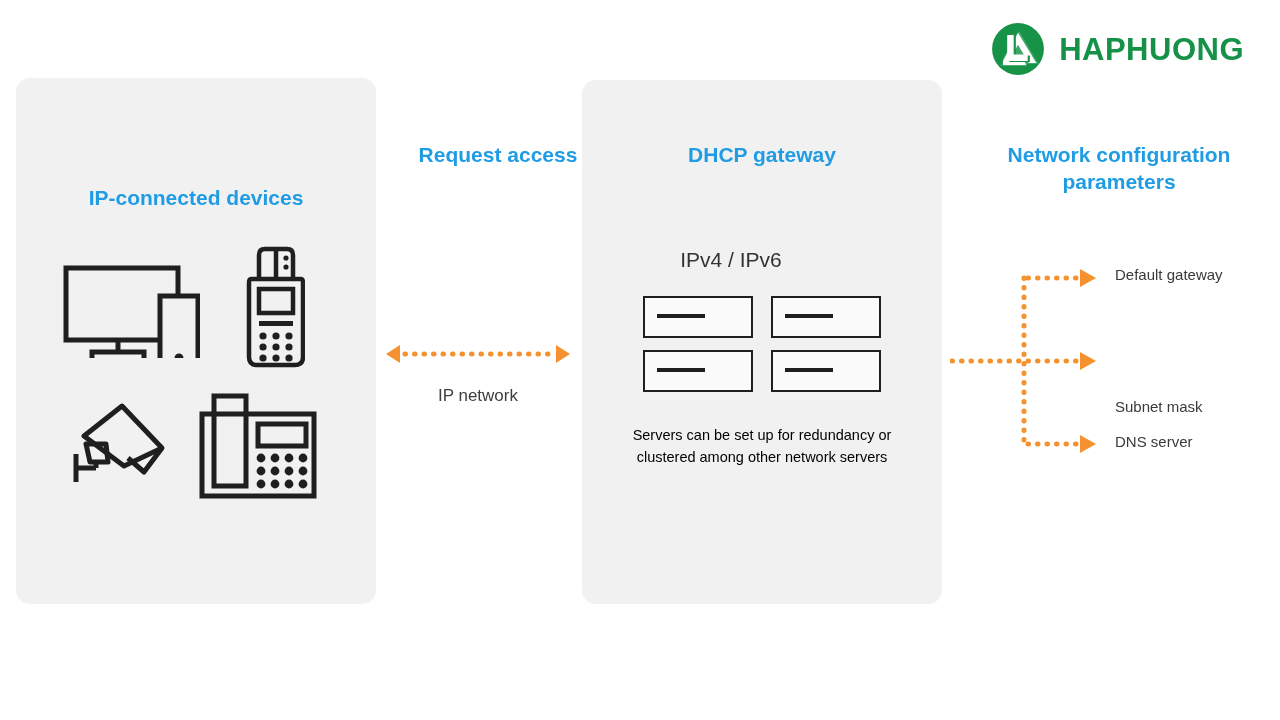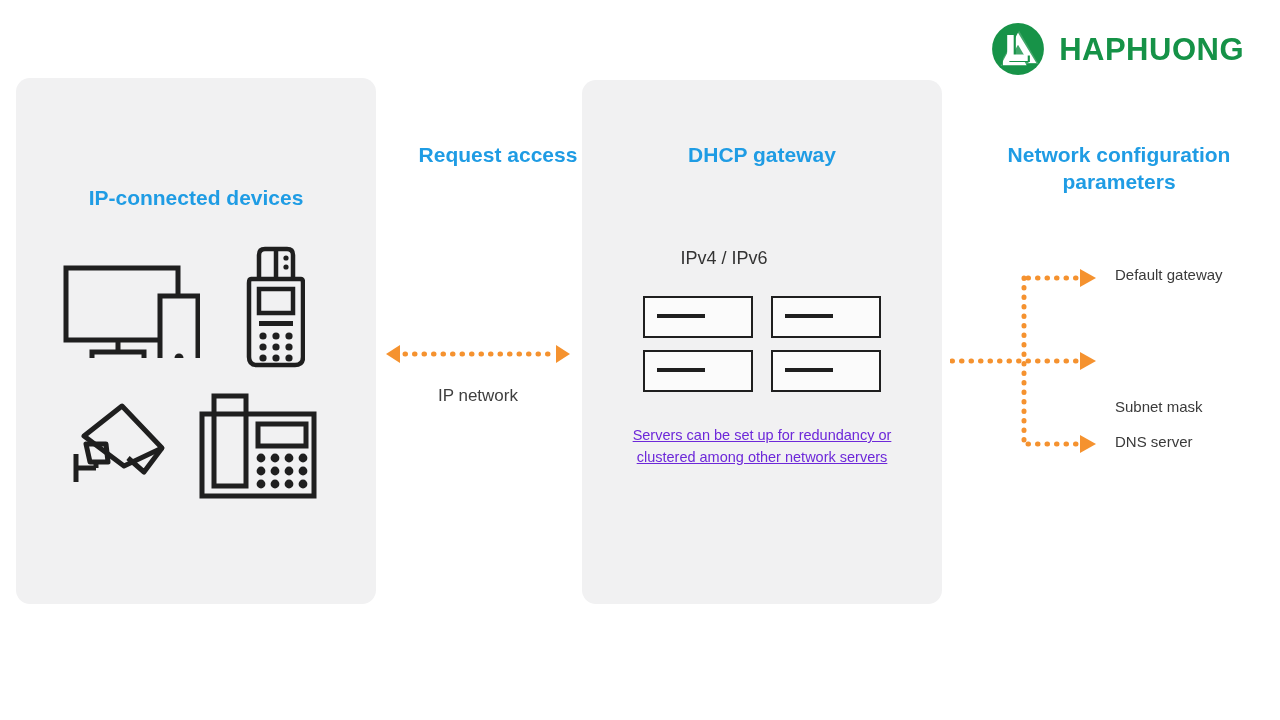--- a/index.html
+++ b/index.html
@@ -83,7 +83,7 @@
   #label-ip-address { left: 380px; top: 386px; width: 196px; }
   #label-ip-version {
     left: 582px; top: 248px; width: 284px;
-    font-size: 18px; color: #333333;
+    font-size: 21px; color: #333333; padding-left: 7px;
   }
   #caption-servers {
     left: 620px; top: 424px; width: 284px;

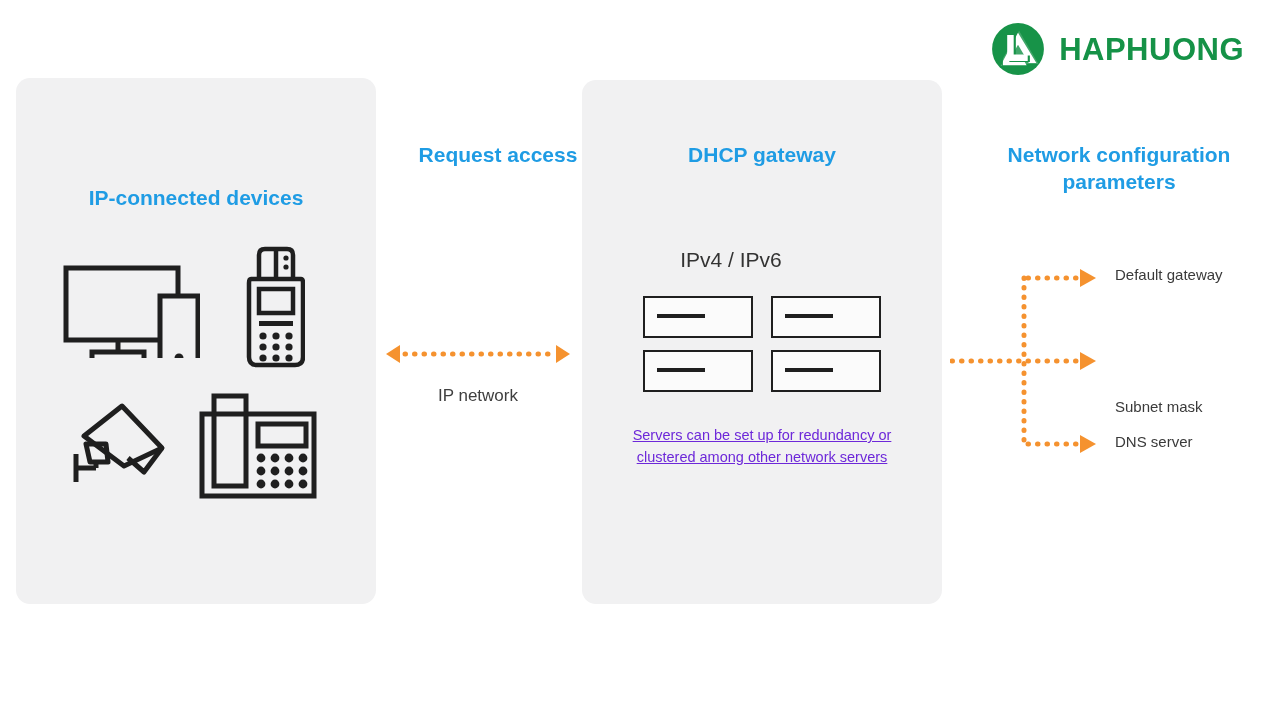--- a/index.html
+++ b/index.html
@@ -87,7 +87,7 @@
   }
   #caption-servers {
     left: 620px; top: 424px; width: 284px;
-    font-size: 14.5px; color: #6d28d9; line-height: 1.55; text-decoration: underline;
+    font-size: 14.5px; color: #000000; line-height: 1.55;
   }
 
   

